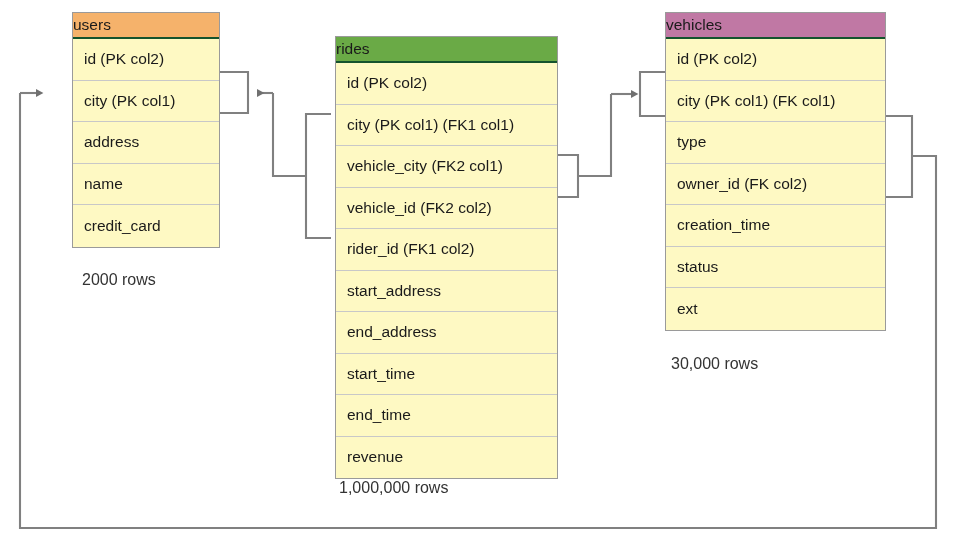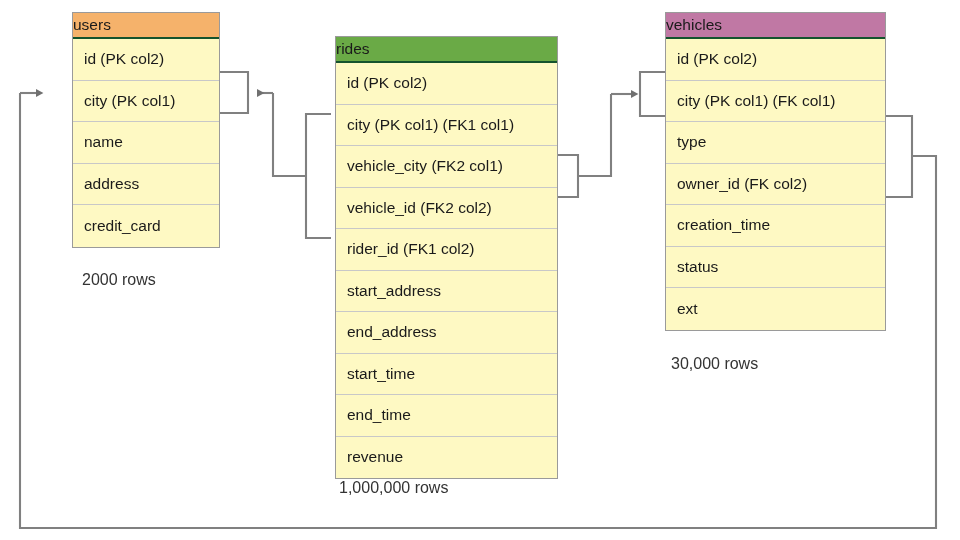--- a/index.html
+++ b/index.html
@@ -95,8 +95,8 @@
     <div class="tbl-header" style="background:#F5B26B;">users</div>
     <div class="tbl-row">id (PK col2)</div>
     <div class="tbl-row">city (PK col1)</div>
+    <div class="tbl-row">address</div>
     <div class="tbl-row">name</div>
-    <div class="tbl-row">address</div>
     <div class="tbl-row">credit_card</div>
   </div>
   <div class="row-count" style="left:82px; top:271px;">2000 rows</div>

